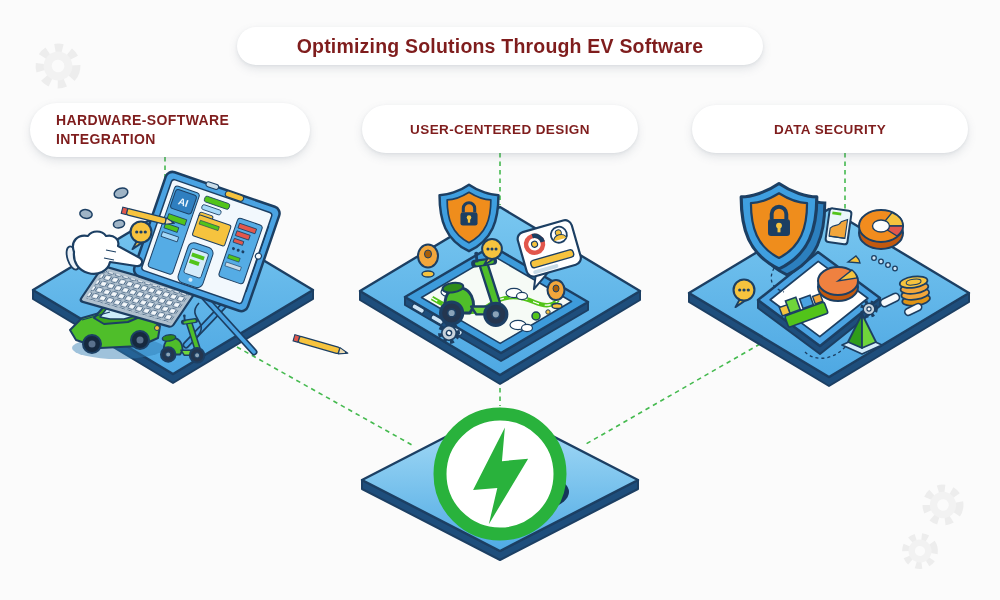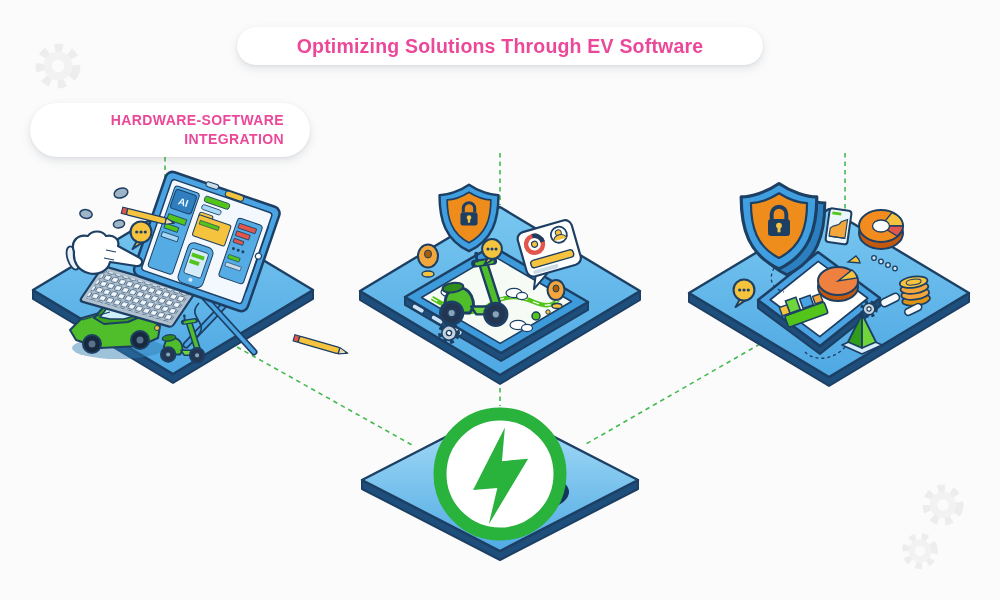--- a/index.html
+++ b/index.html
@@ -13,7 +13,7 @@
   .pill{
     position:absolute;background:#FFFFFF;border-radius:30px;
     display:flex;align-items:center;justify-content:center;
-    color:#ec4899;font-weight:bold;text-align:right;
+    color:#7f1d1d;font-weight:bold;text-align:left;
     box-shadow:0 4px 10px rgba(100,115,130,.16),0 1px 3px rgba(100,115,130,.10);
   }
   .title-pill{left:237px;top:27px;width:526px;height:38px;font-size:19.5px;letter-spacing:.2px;border-radius:19px;}

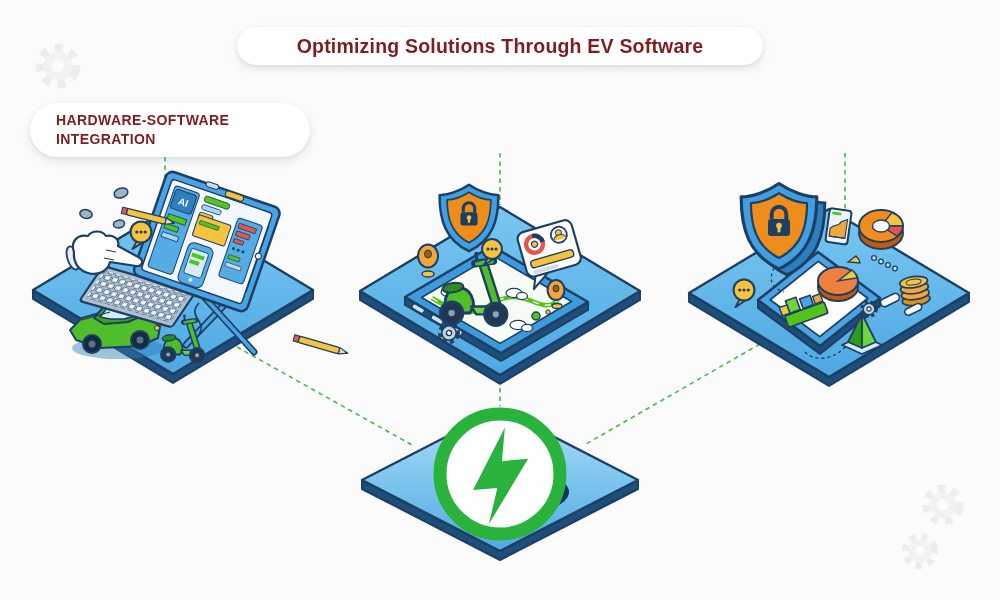--- a/index.html
+++ b/index.html
@@ -346,6 +346,7 @@
 
 <div class="pill title-pill">Optimizing Solutions Through EV Software</div>
 <div class="pill p1">HARDWARE-SOFTWARE INTEGRATION</div>
+<div class="pill p2">USER-CENTERED DESIGN</div>
 
 </div>
 

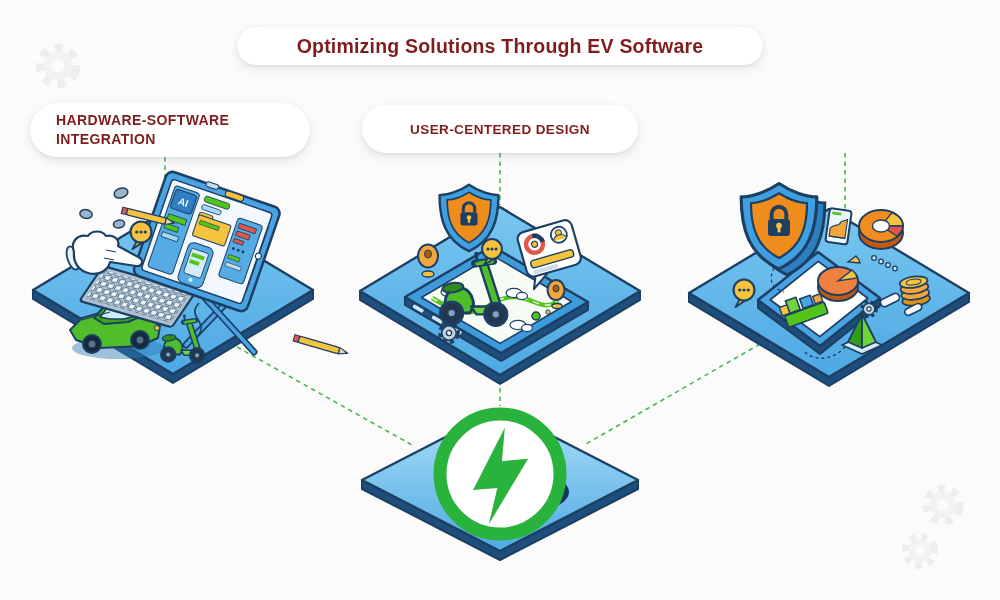--- a/index.html
+++ b/index.html
@@ -347,6 +347,7 @@
 <div class="pill title-pill">Optimizing Solutions Through EV Software</div>
 <div class="pill p1">HARDWARE-SOFTWARE INTEGRATION</div>
 <div class="pill p2">USER-CENTERED DESIGN</div>
+<div class="pill p3">DATA SECURITY</div>
 
 </div>
 

